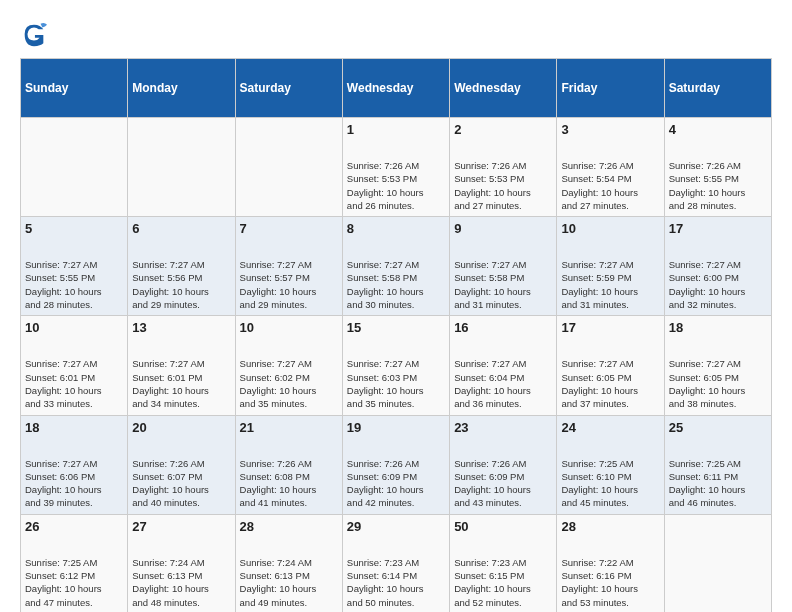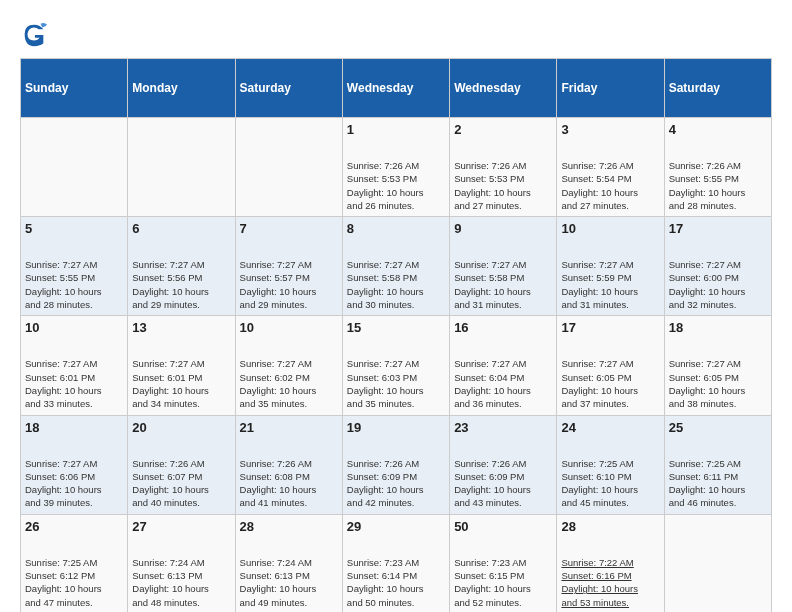--- a/index.html
+++ b/index.html
@@ -344,7 +344,7 @@
         </td>
         <td>
           <div class="day-number">28</div>
-          <div class="day-info" style="white-space: pre-line; text-decoration: underline;">Sunrise: 7:22 AM
+          <div class="day-info" style="white-space: pre-line;">Sunrise: 7:22 AM
 Sunset: 6:16 PM
 Daylight: 10 hours
 and 53 minutes.</div>

